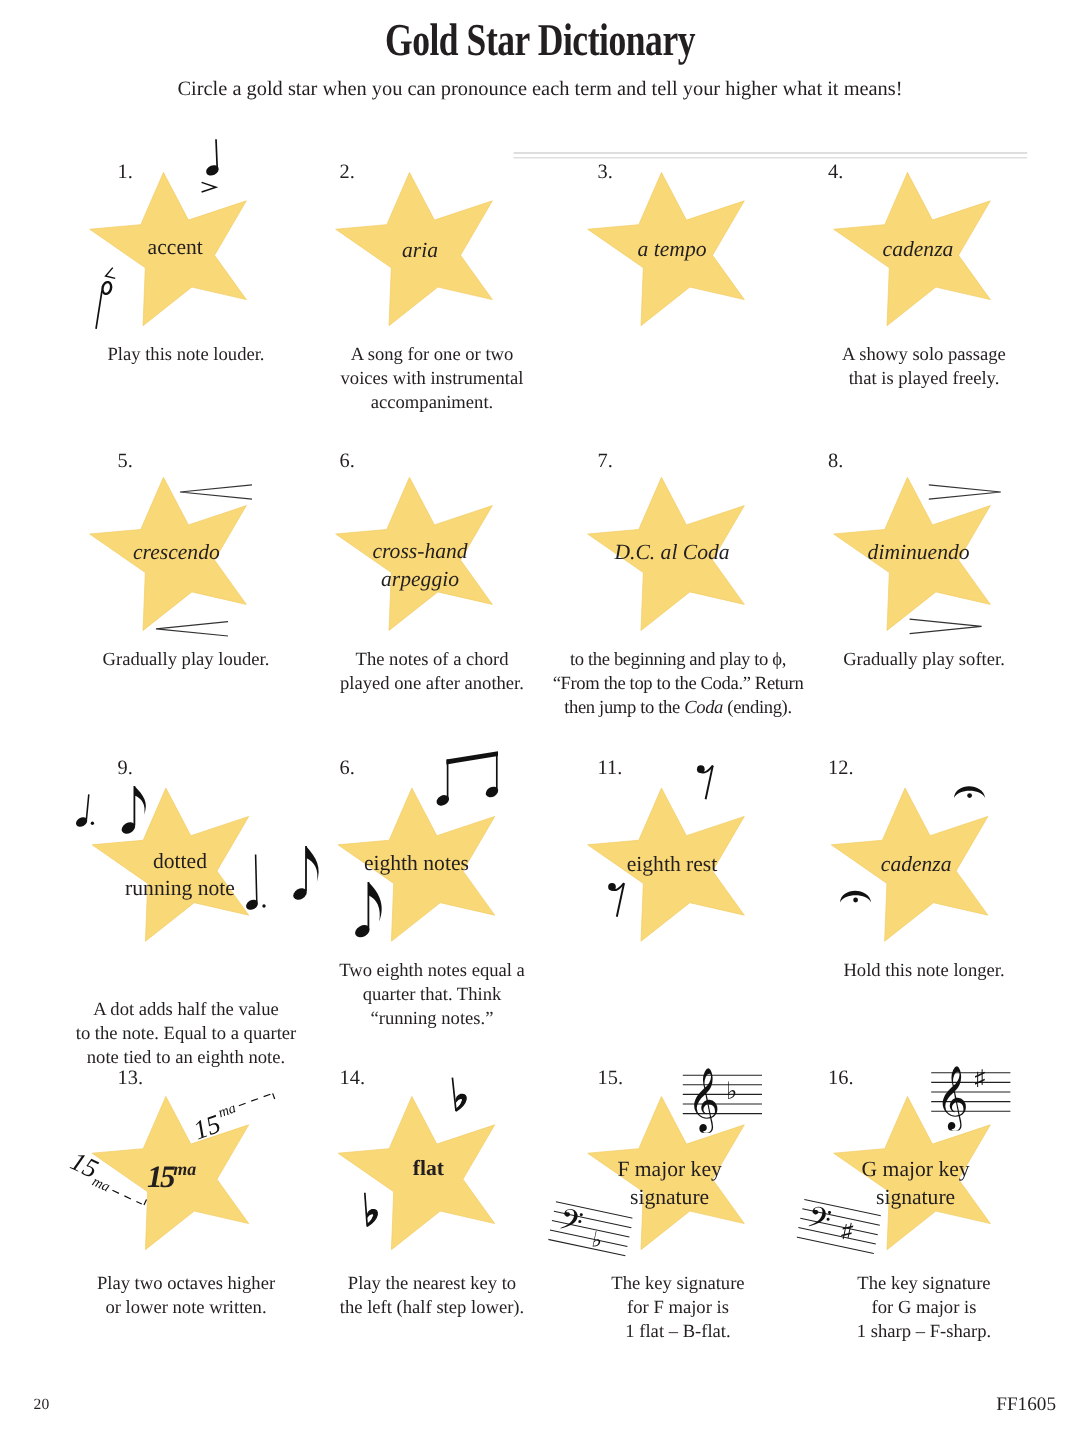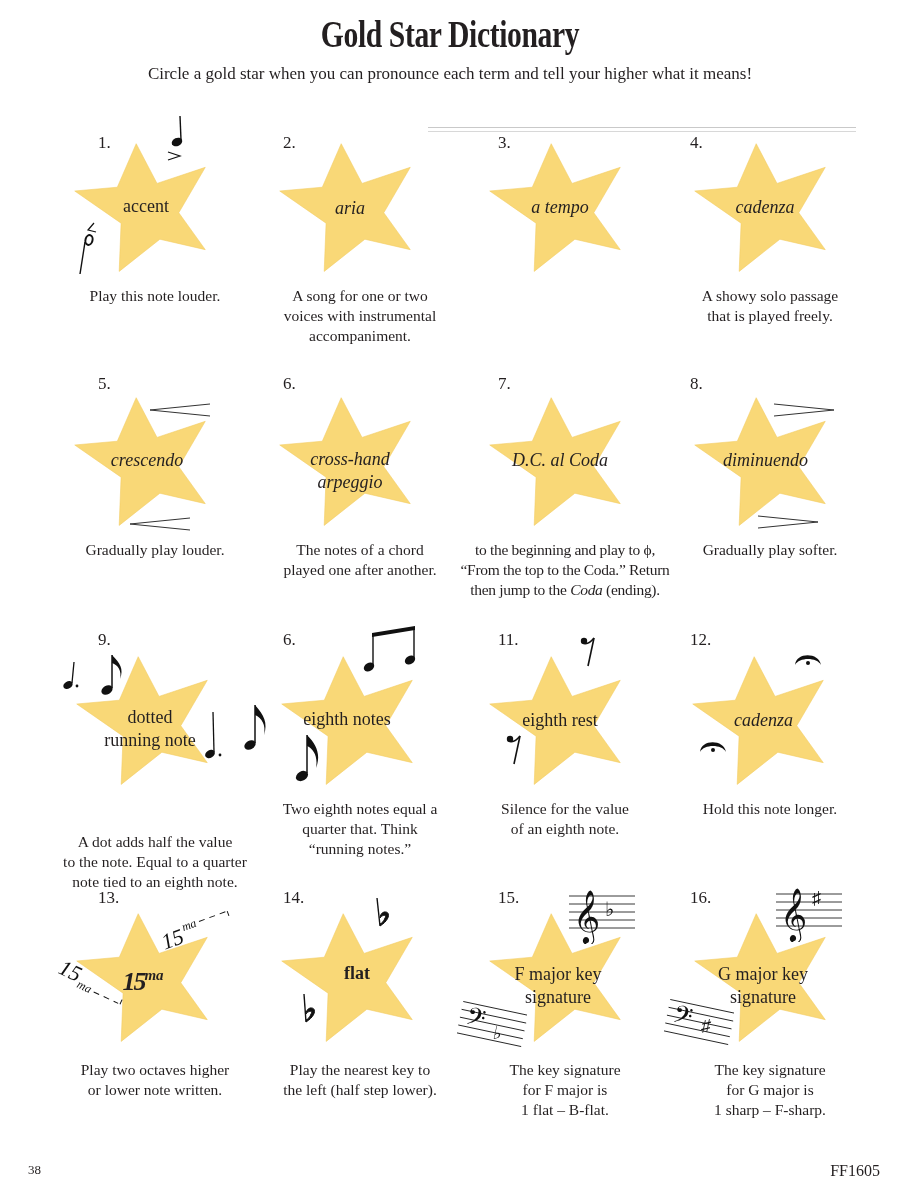--- a/index.html
+++ b/index.html
@@ -231,10 +231,6 @@
     <path d="M4,8 C8,10 11,8 15,3" fill="none" stroke="#111" stroke-width="1.6"></path>
     <line x1="15" y1="3" x2="9" y2="31" stroke="#111" stroke-width="1.6"></line>
   </svg>
-  <div class="def" style="left:-3px;top:166px;width:210px;">
-    <div>Silence for the value</div>
-    <div>of an eighth note.</div>
-  </div>
 </div>
 
 <div class="cell" style="left:668px;top:633px;">

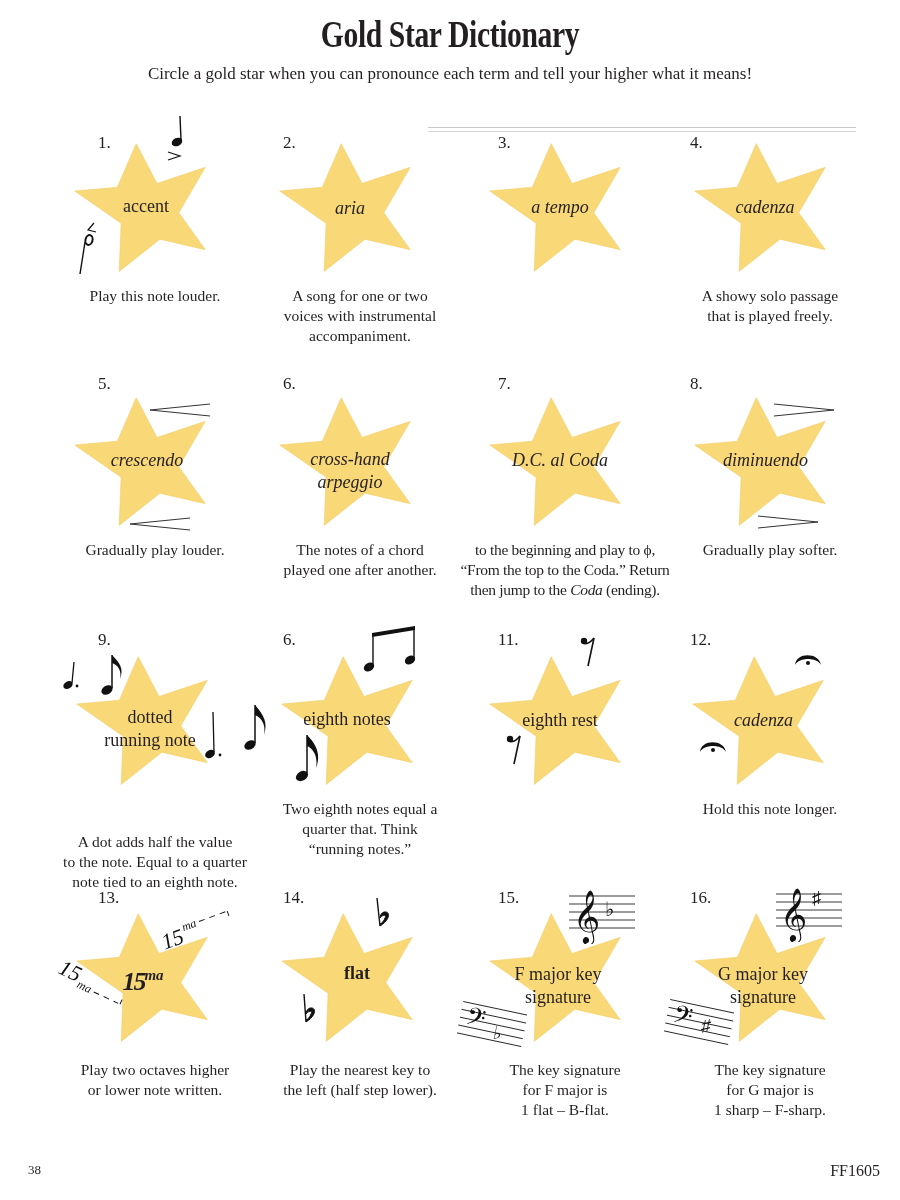--- a/index.html
+++ b/index.html
@@ -378,7 +378,7 @@
   </div>
 </div>
 
-<div class="footer-left">38</div>
+<div class="footer-left">20</div>
 <div class="footer-right">FF1605</div>
 
 </body></html>

